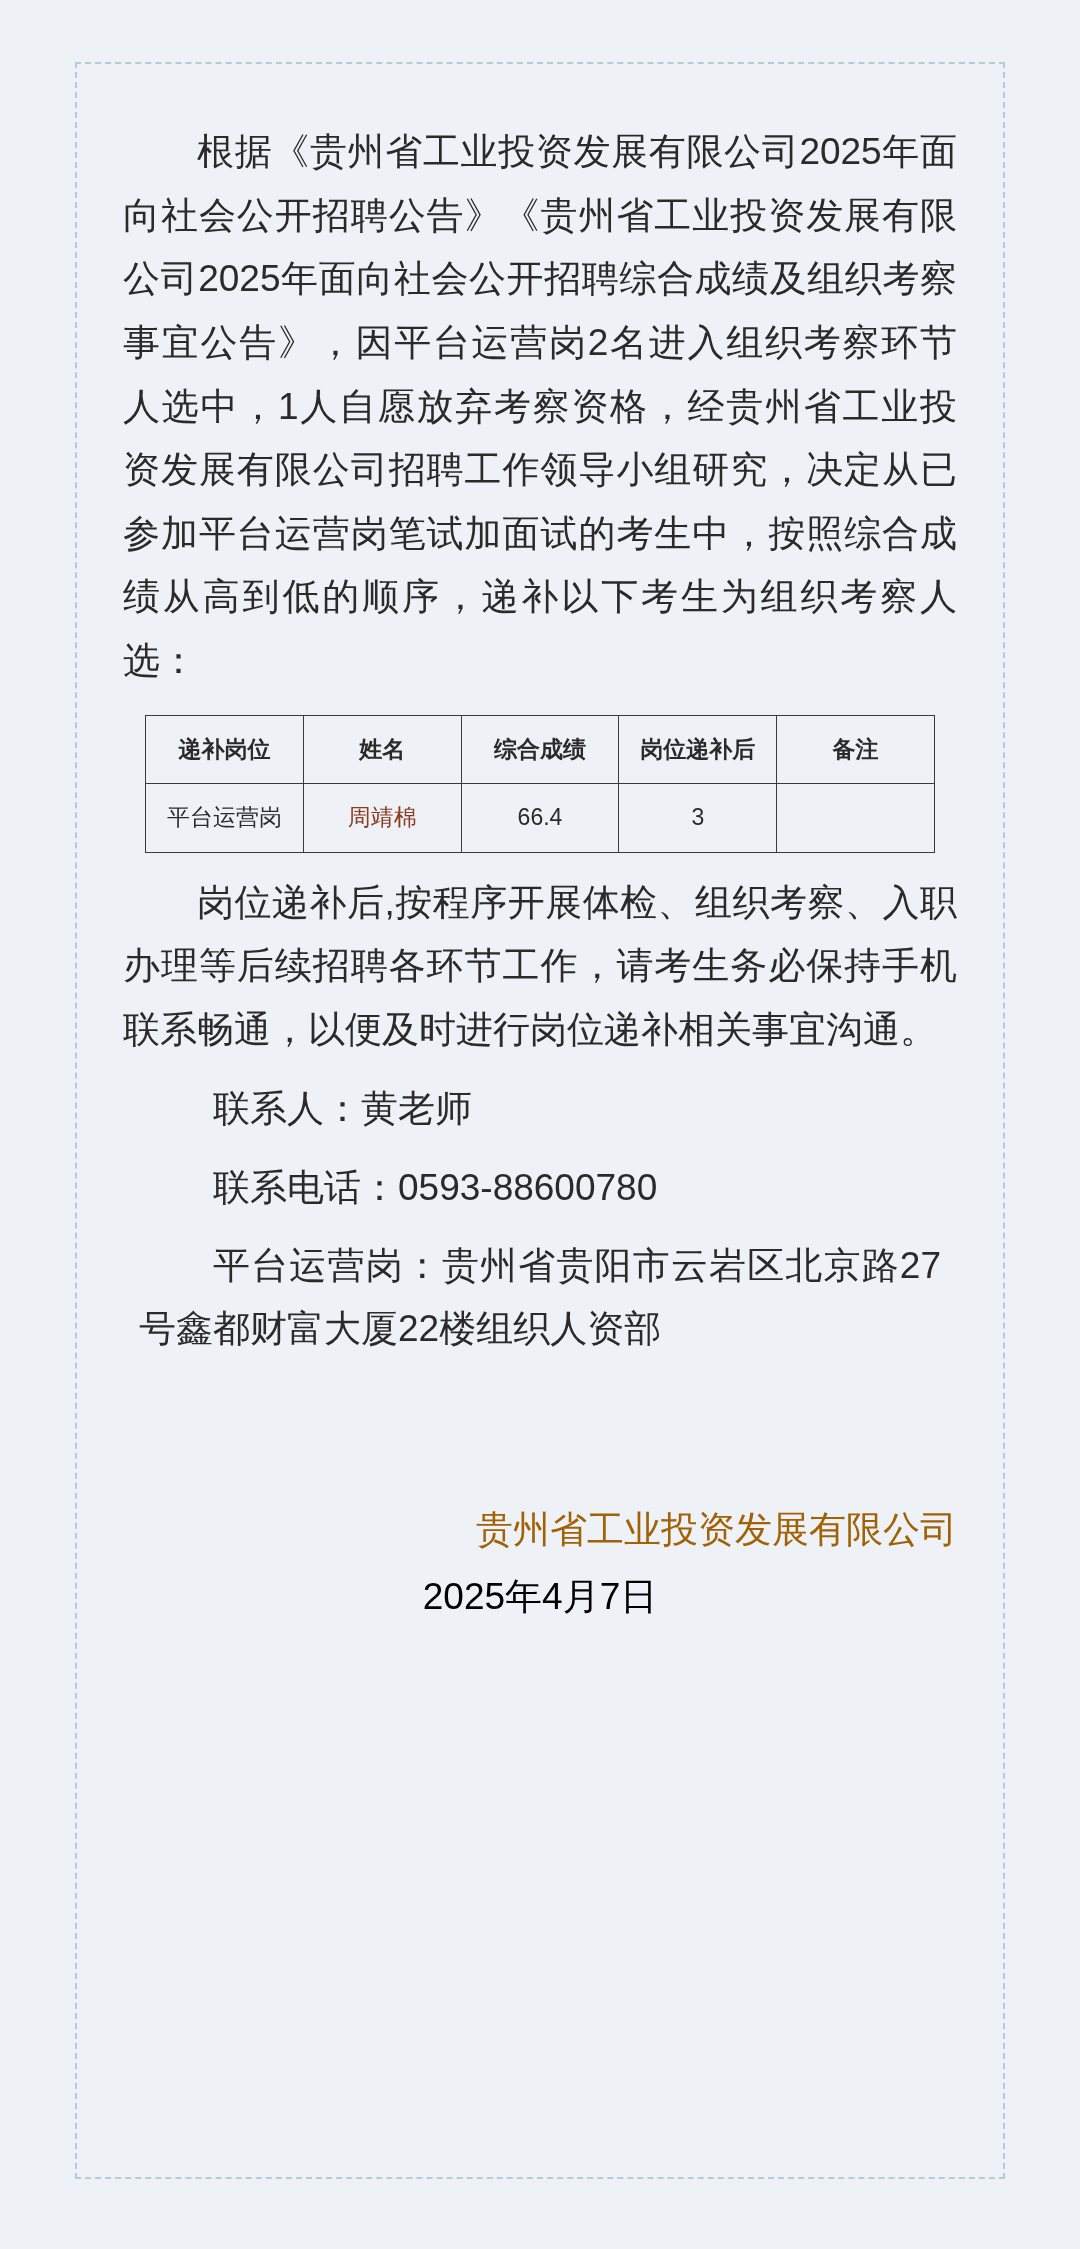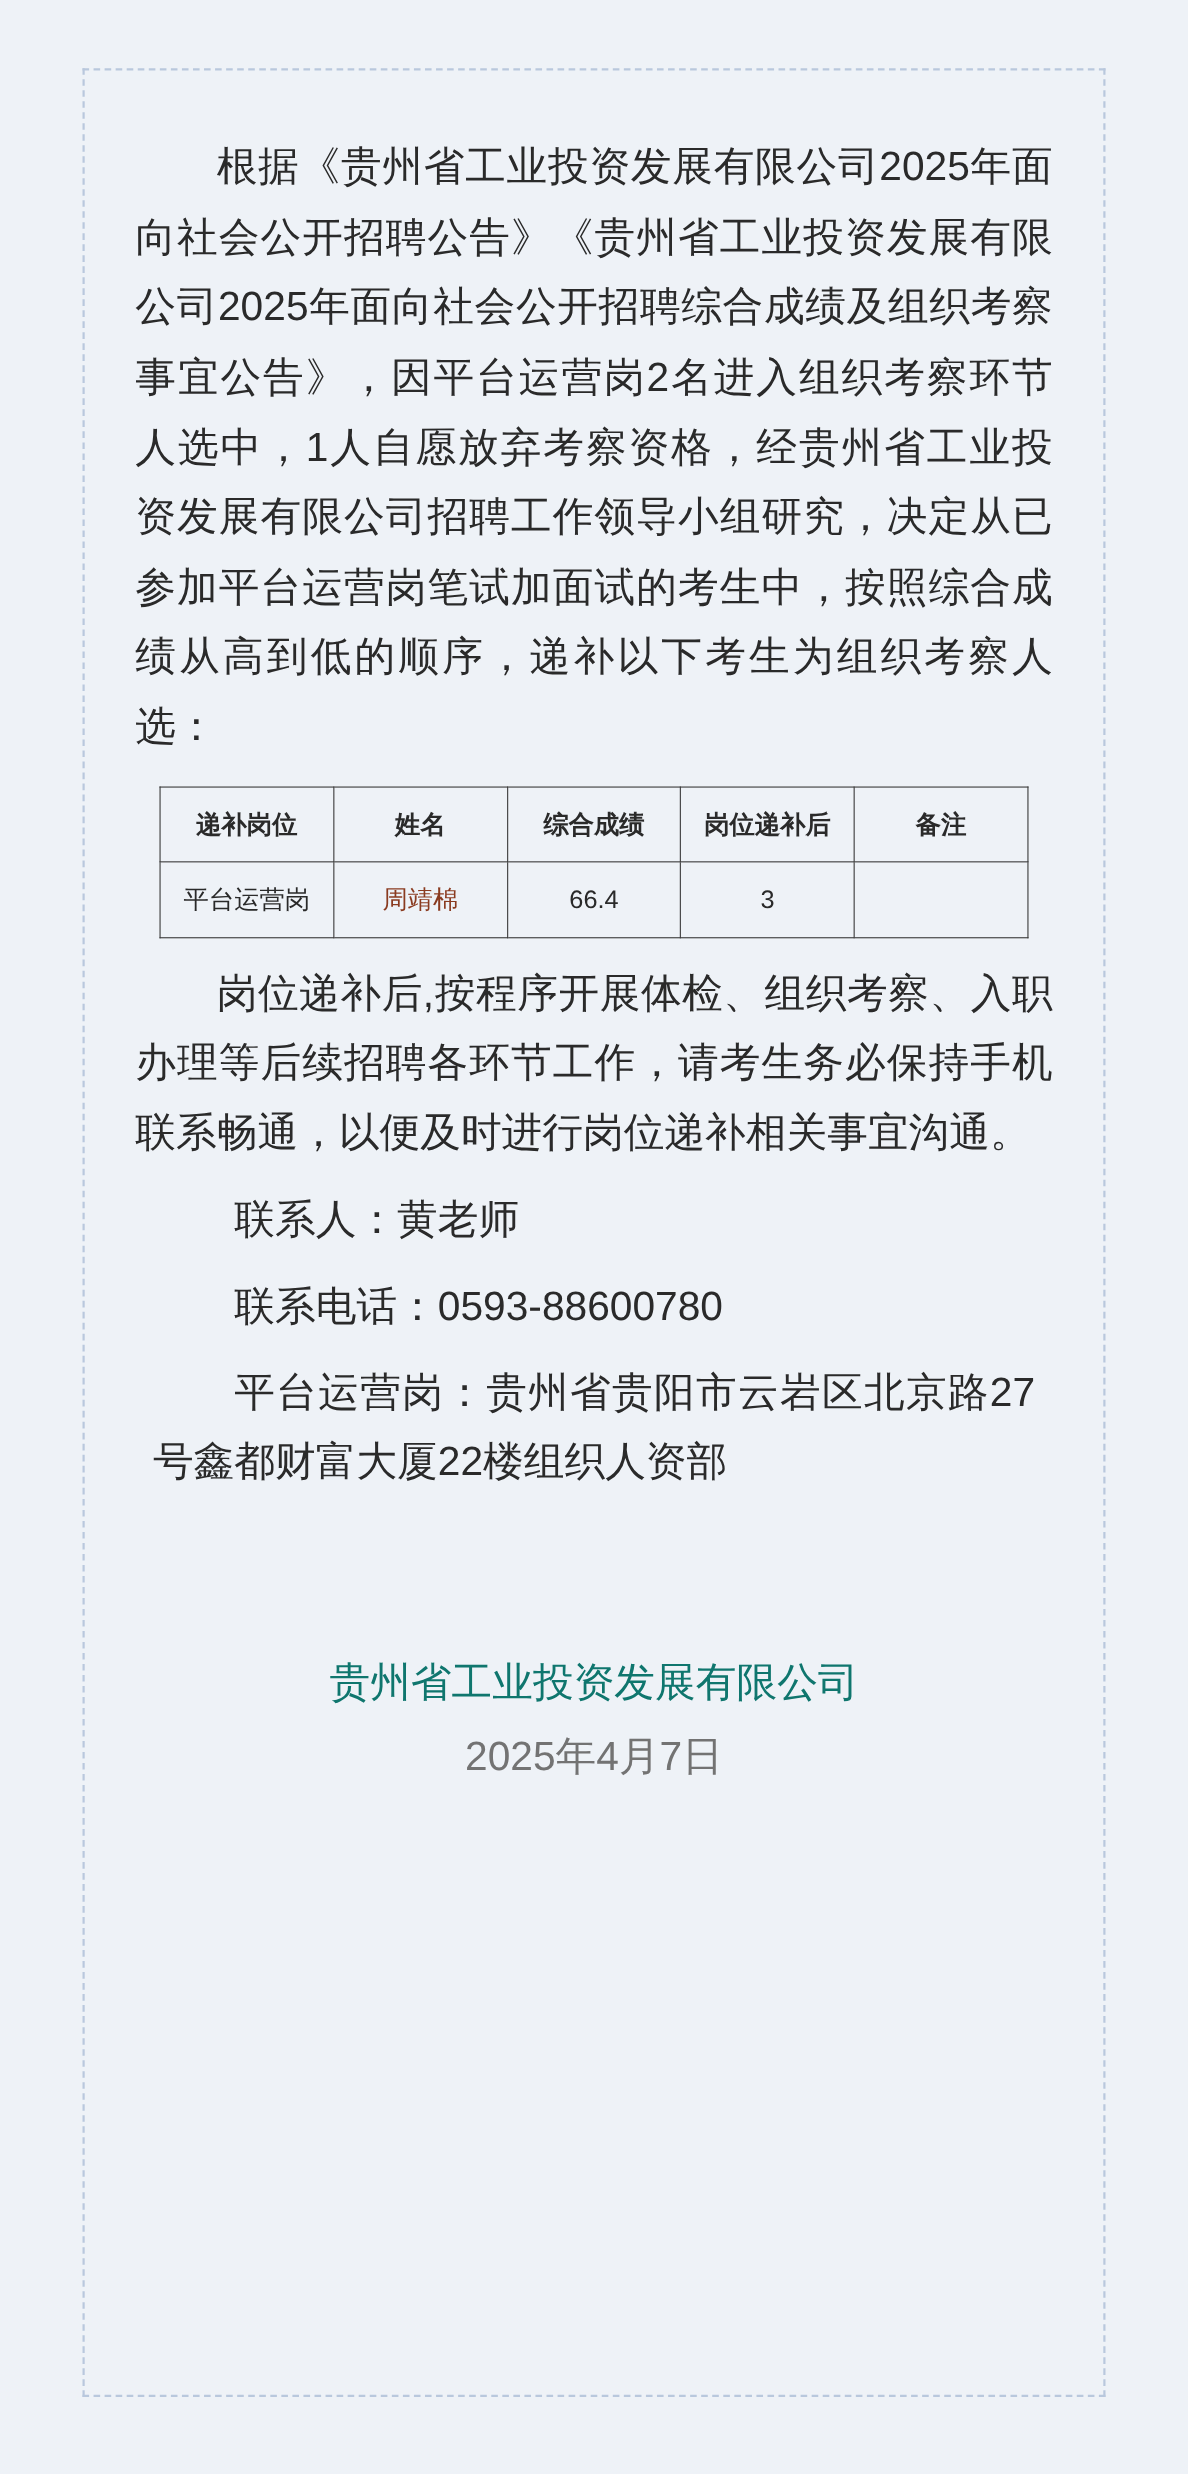--- a/index.html
+++ b/index.html
@@ -79,9 +79,9 @@
     height: 120px;
   }
   .signature {
-    text-align: center;
+    text-align: right;
     font-size: 37px;
-    color: #0f766e;
+    color: #a16207;
     line-height: 1.8;
   }
   .sig-date {

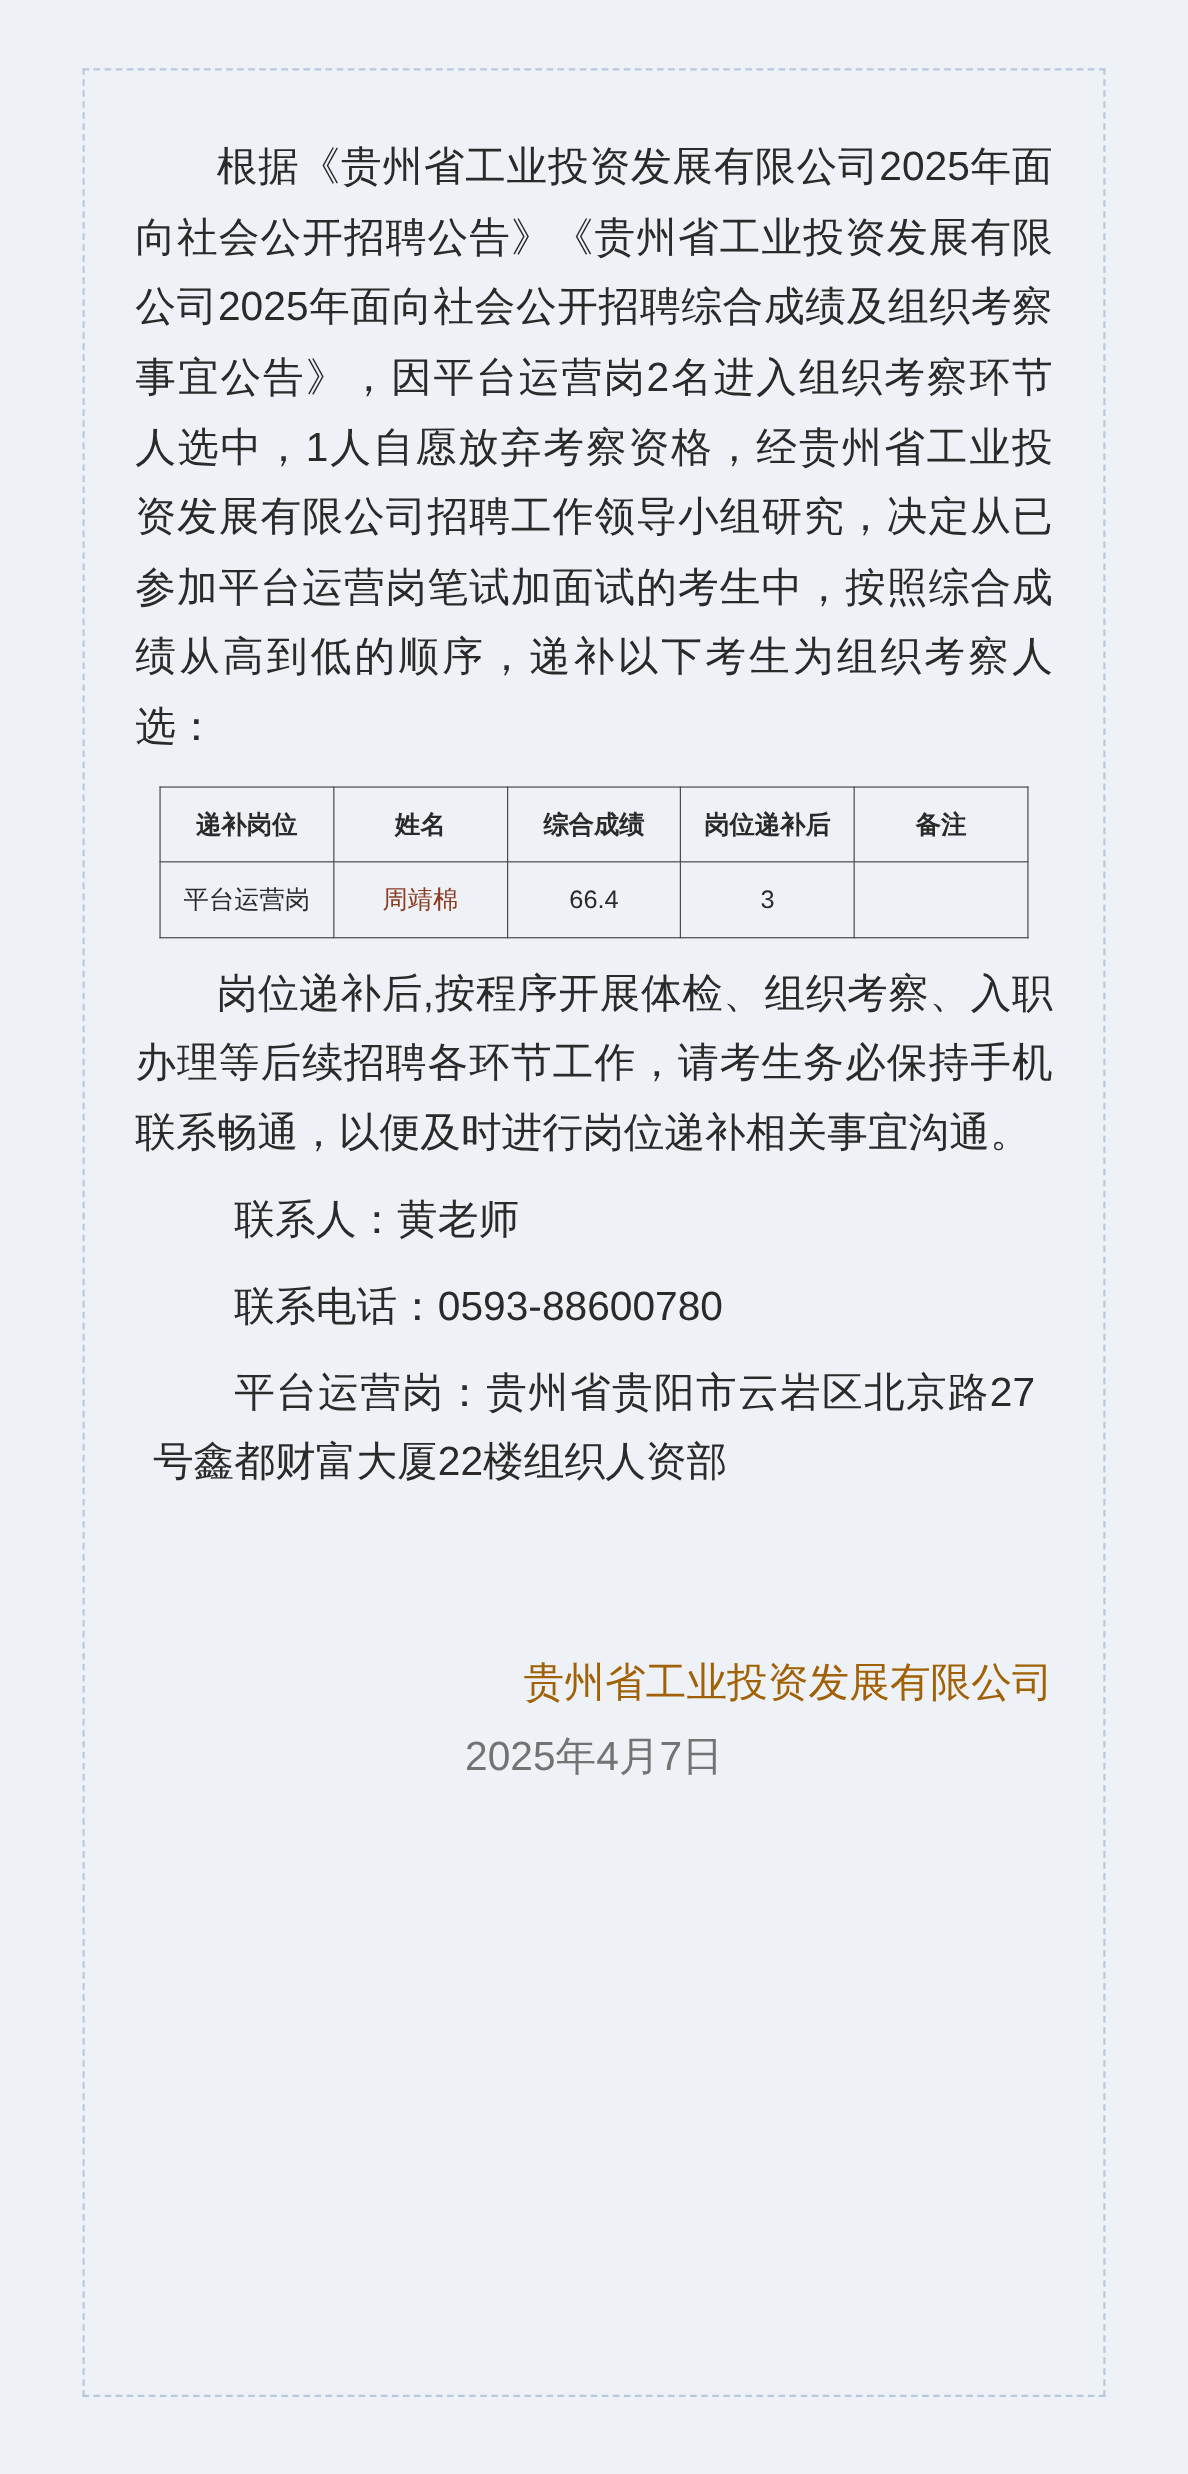--- a/index.html
+++ b/index.html
@@ -87,7 +87,7 @@
   .sig-date {
     text-align: center;
     font-size: 37px;
-    color: #737373;
+    color: #000000;
     line-height: 1.8;
   }
 </style>

